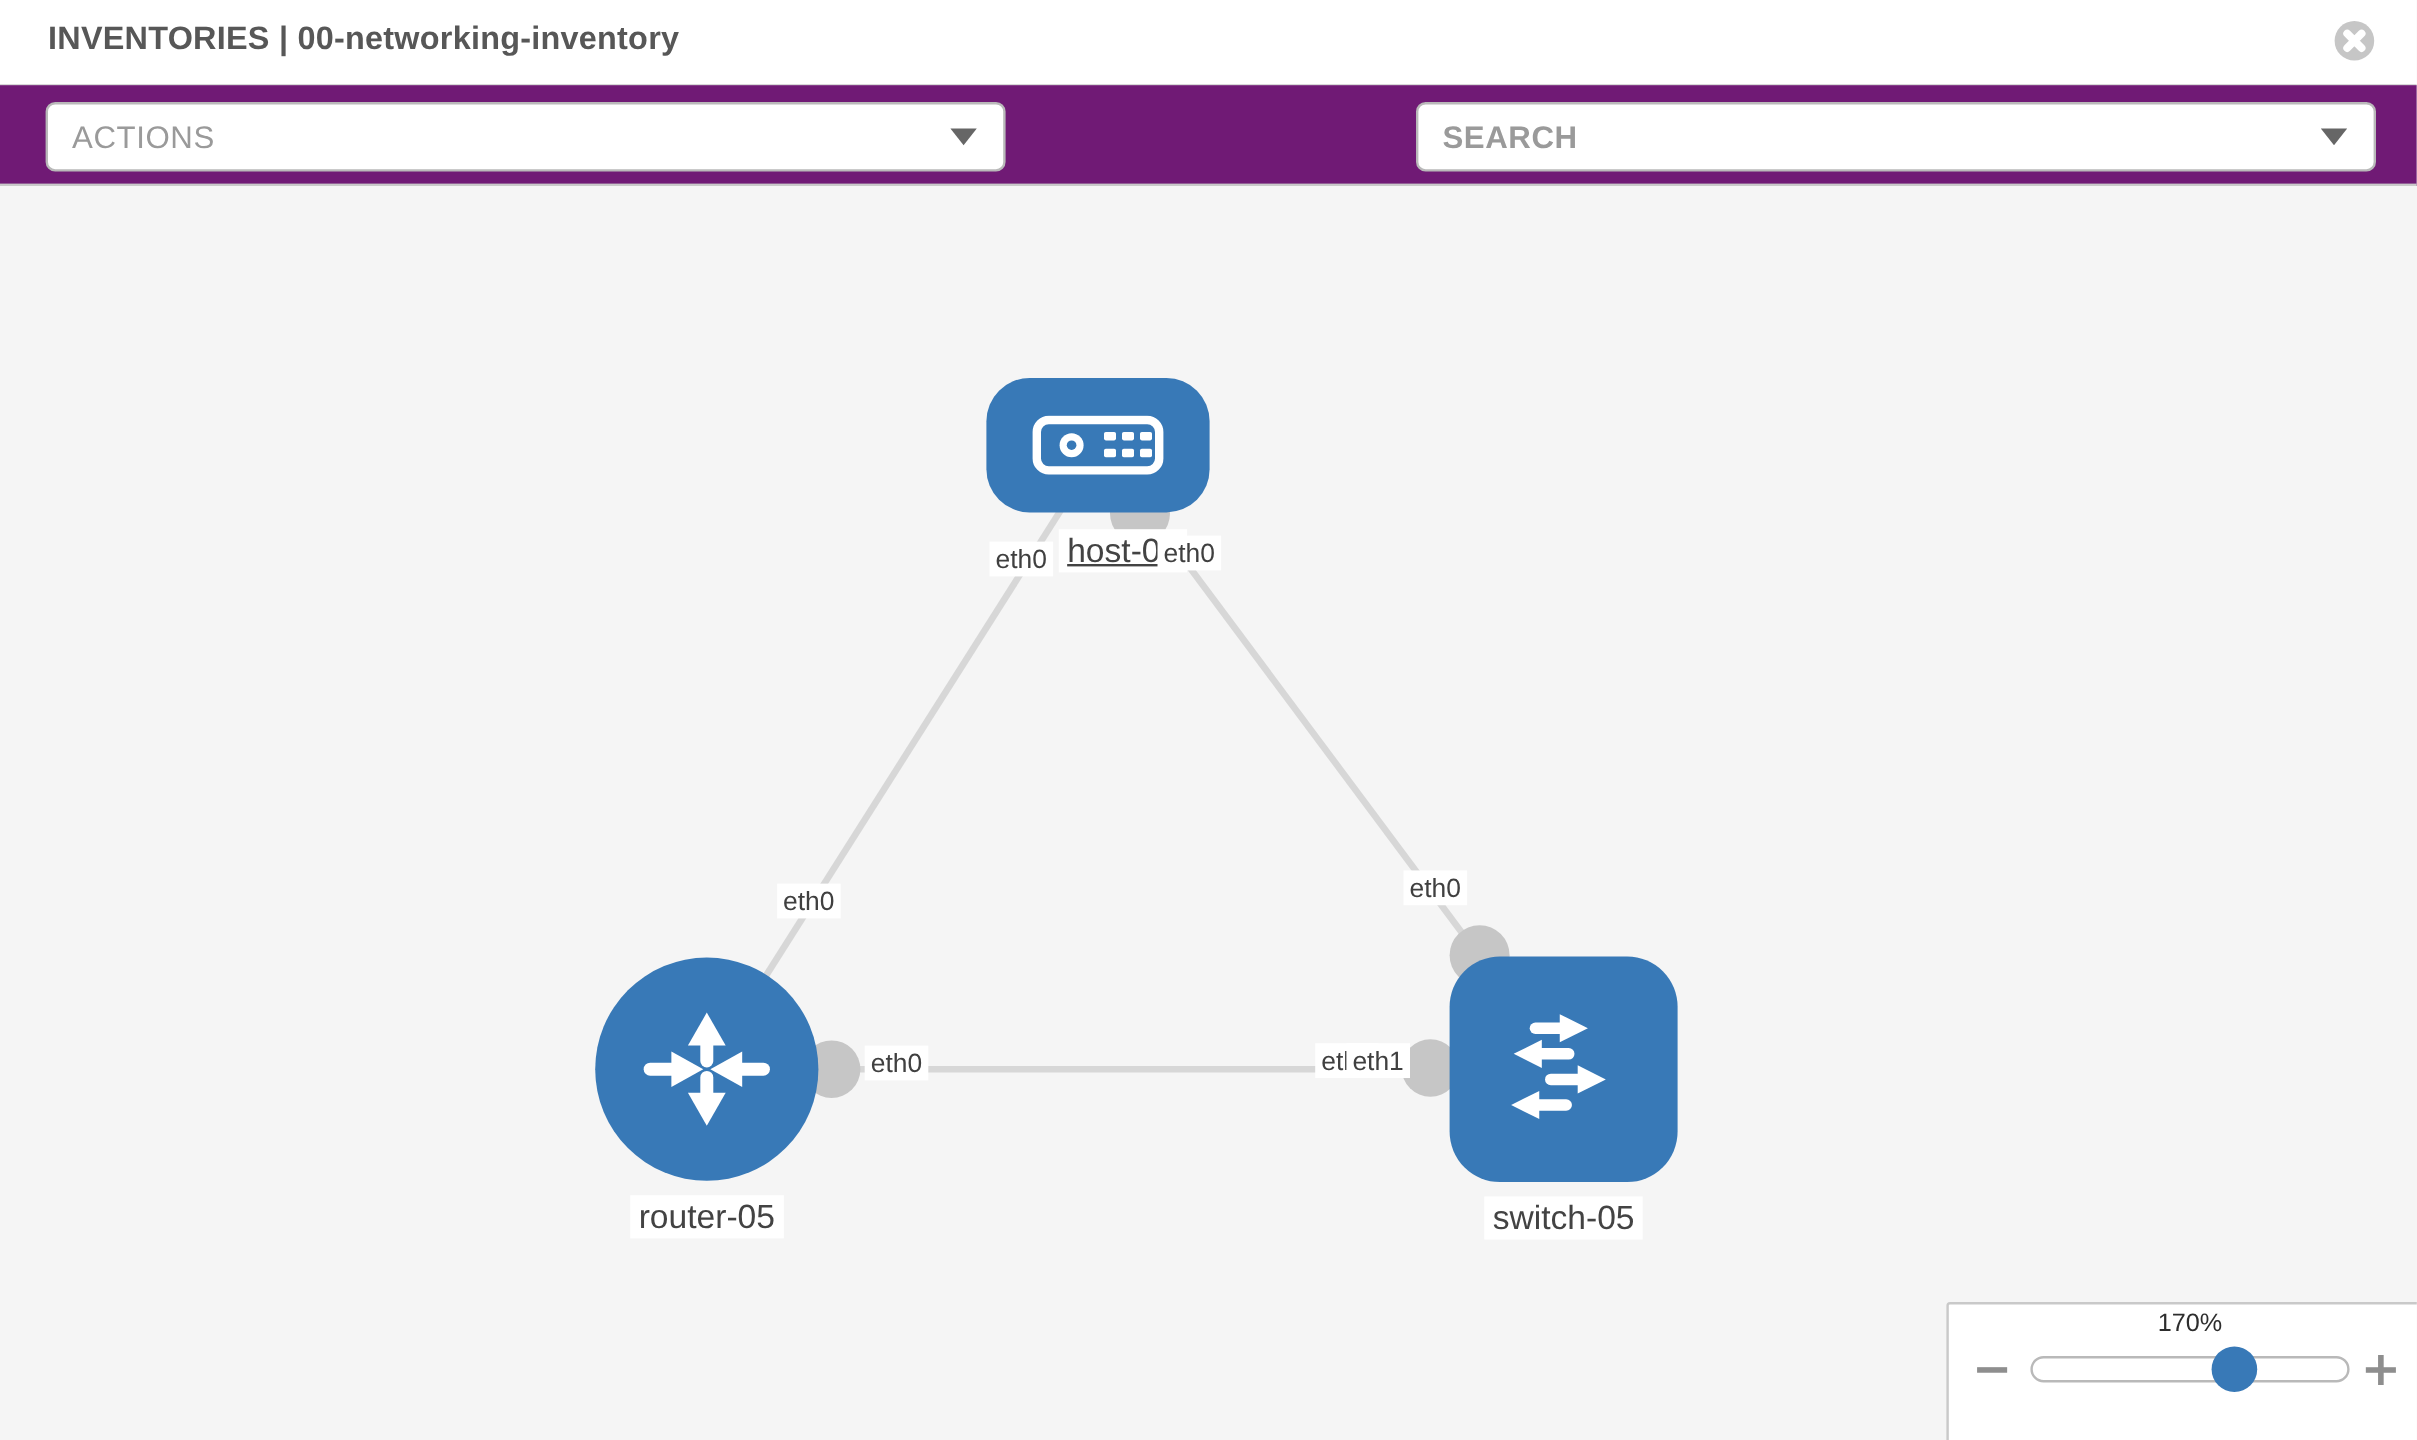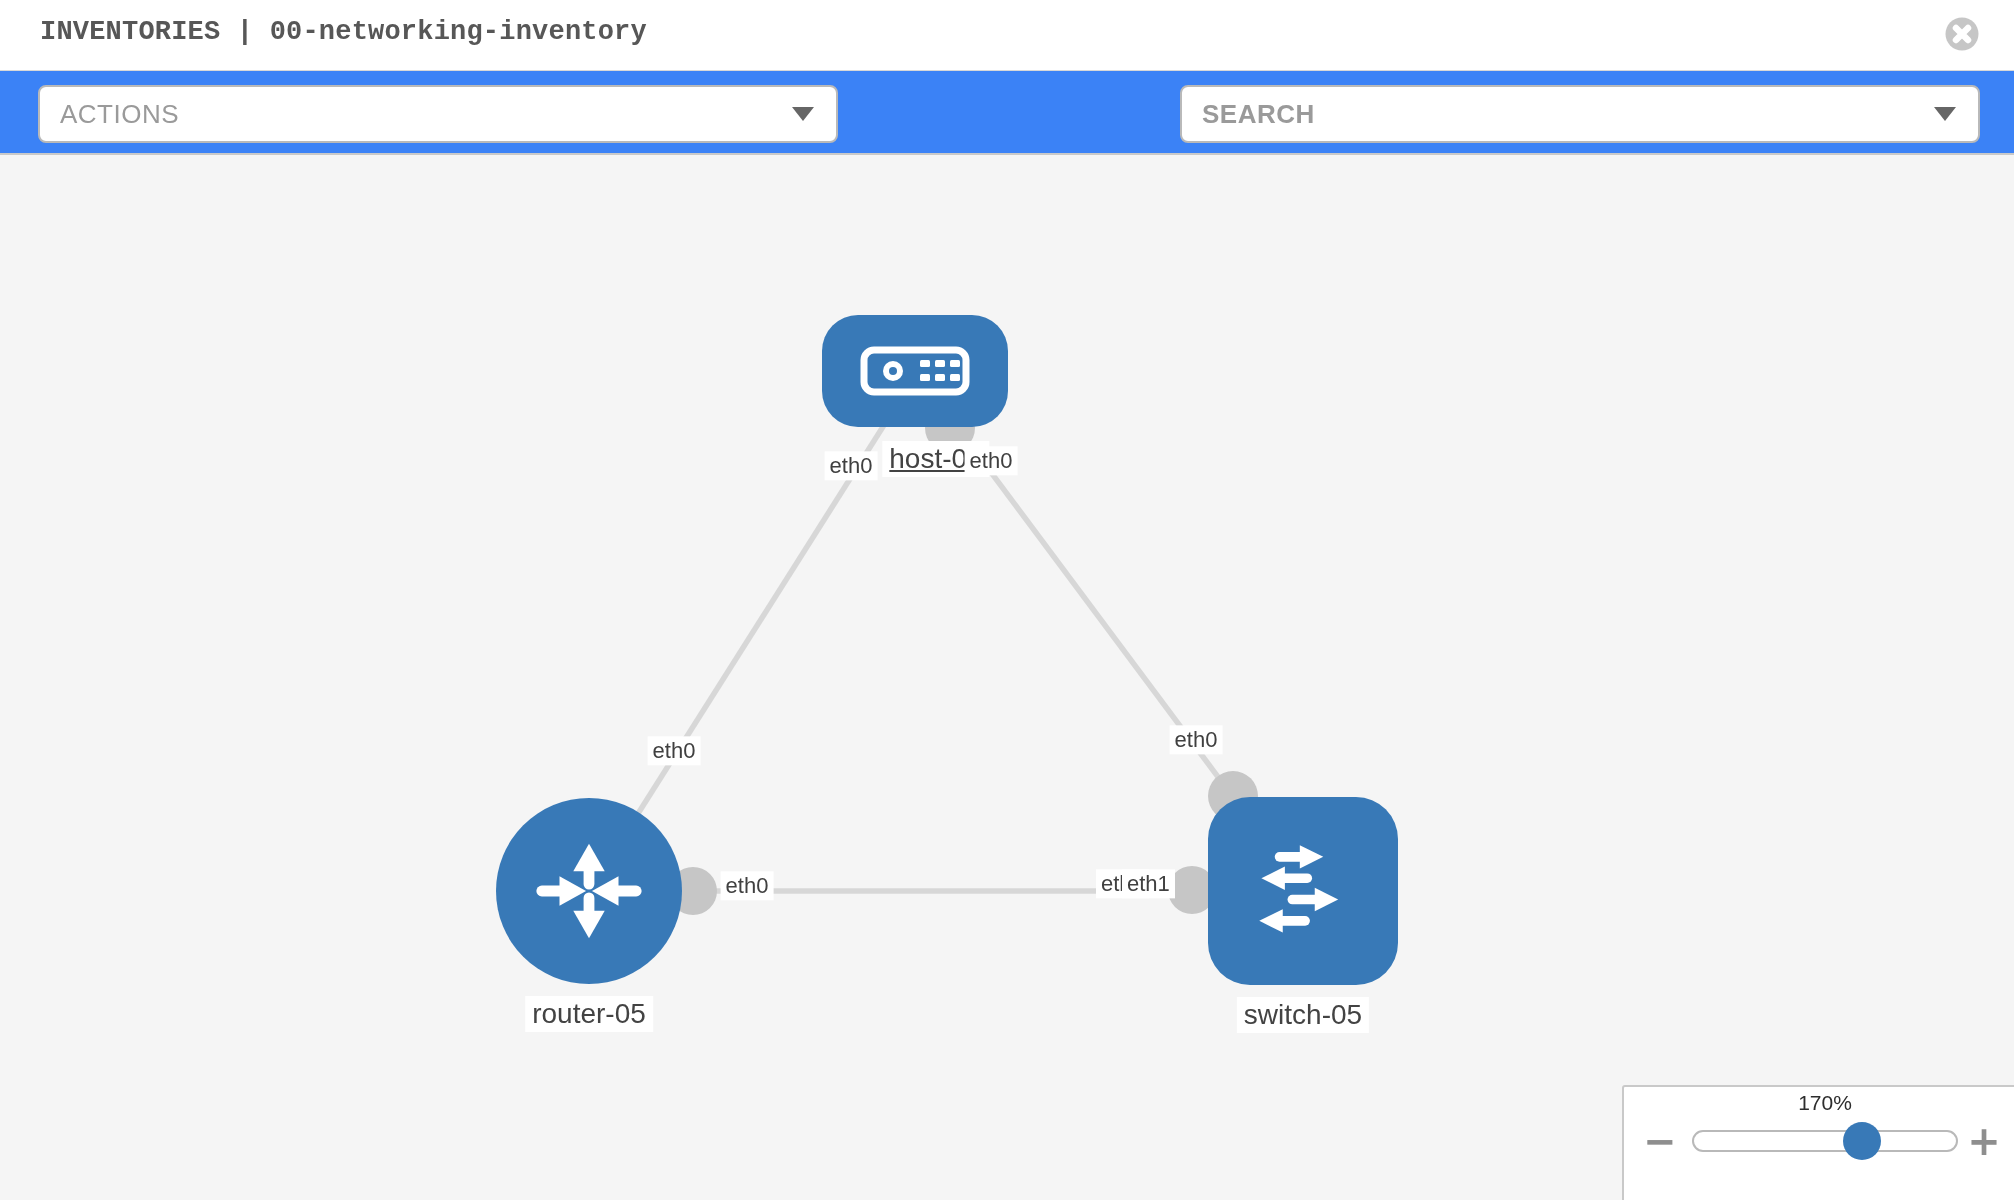--- a/index.html
+++ b/index.html
@@ -14,7 +14,7 @@
   
   .header{
     left:0;top:0;width:2014px;height:72px;background:#ffffff;
-    border-bottom:2px solid #d8d8d8;box-sizing:border-box;z-index:10;font-family:Liberation Mono, monospace;
+    border-bottom:2px solid #d8d8d8;box-sizing:border-box;z-index:10;
   }
   .page-title{
     position:absolute;left:40px;top:17px;margin:0;

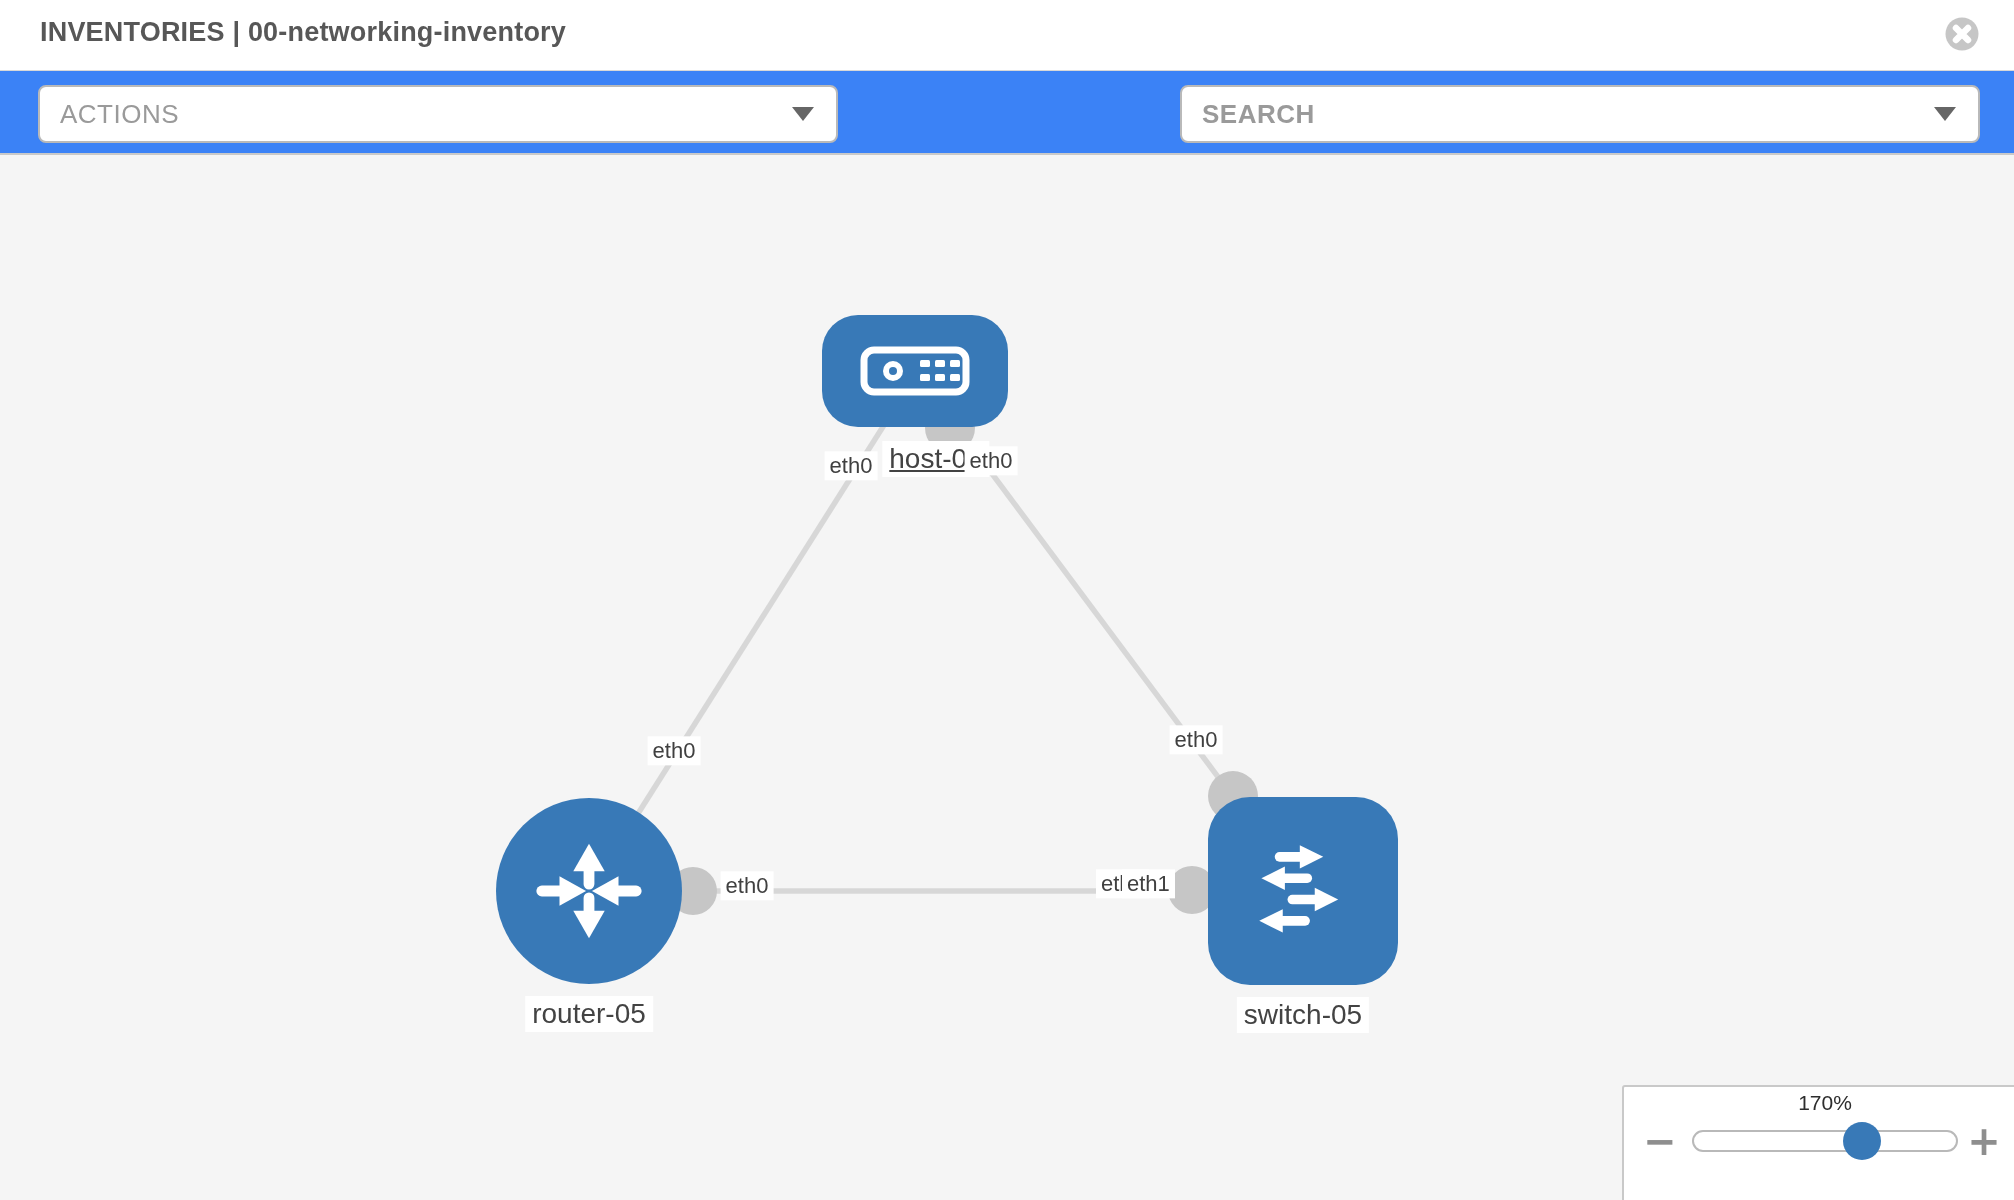--- a/index.html
+++ b/index.html
@@ -27,7 +27,7 @@
 
   
   .toolbar{
-    left:0;top:71px;width:2014px;height:84px;background:#3b82f6;
+    left:0;top:71px;width:2014px;height:84px;background:#701a75;
     border-bottom:2px solid #c9c9c9;box-sizing:border-box;z-index:10;
   }
   .sel{

